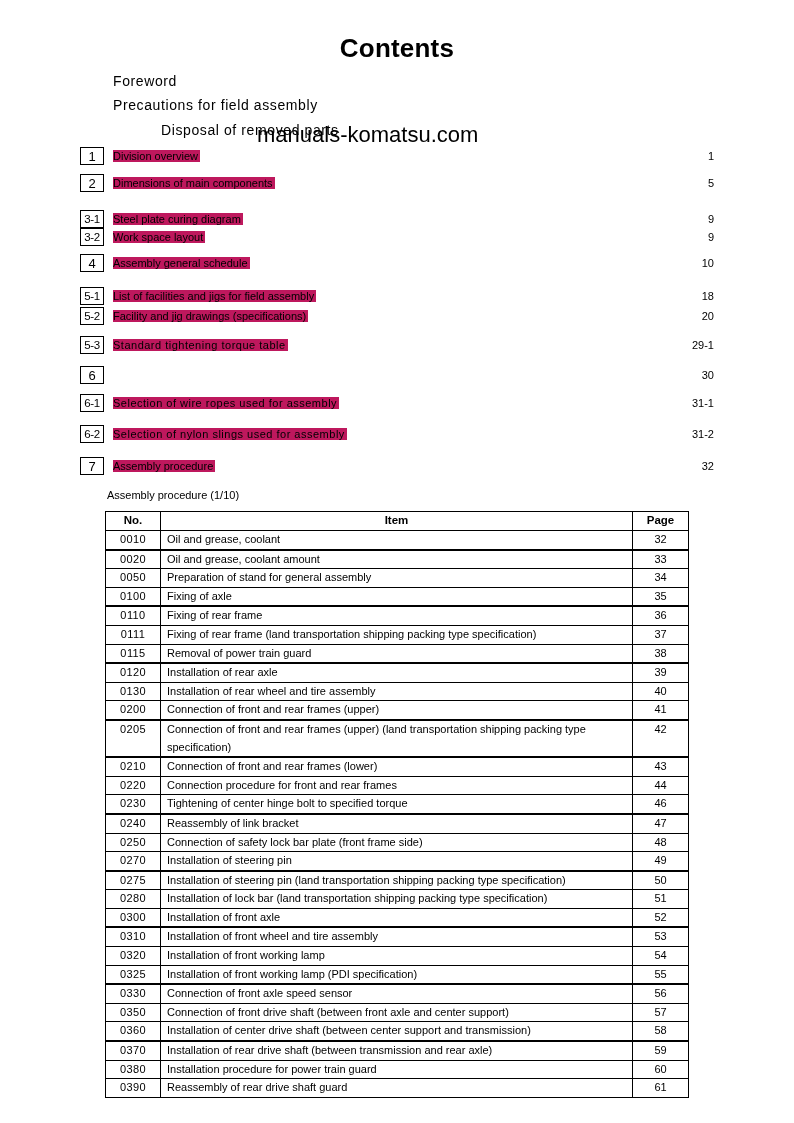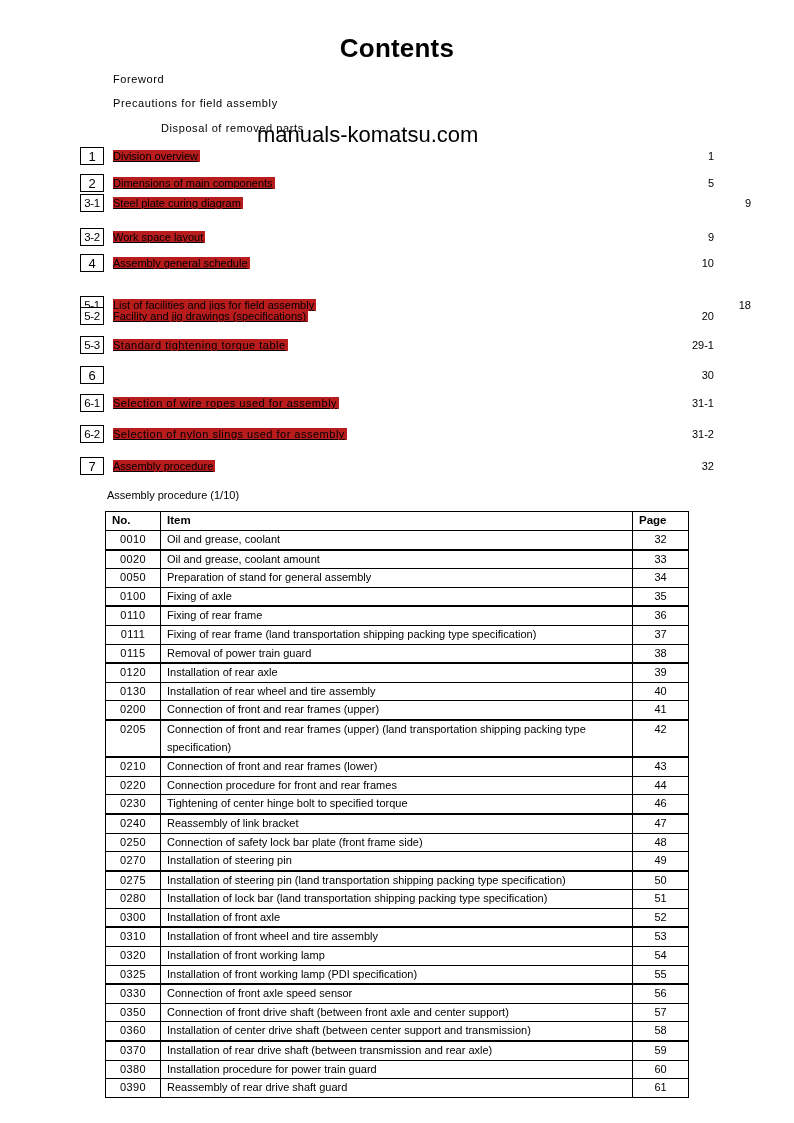--- a/index.html
+++ b/index.html
@@ -7,7 +7,7 @@
          font-family: "Liberation Sans", "DejaVu Sans", sans-serif; color: #000; }
   .title { position: absolute; top: 33px; left: 0; width: 794px; text-align: center;
            font-size: 26px; font-weight: bold; letter-spacing: 0.2px; }
-  .pre { position: absolute; left: 113px; font-size: 11px; letter-spacing: 0.6px; text-align: right; }
+  .pre { position: absolute; left: 113px; font-size: 14px; letter-spacing: 0.6px; text-align: right; }
   .watermark { position: absolute; left: 257px; top: 122px; font-size: 22px; color: #000000; }
   .toc-row { position: absolute; left: 80px; width: 640px; height: 20px; }
   .toc-box { position: absolute; left: 0; top: 0; width: 24px; height: 18px; border: 1px solid #000;

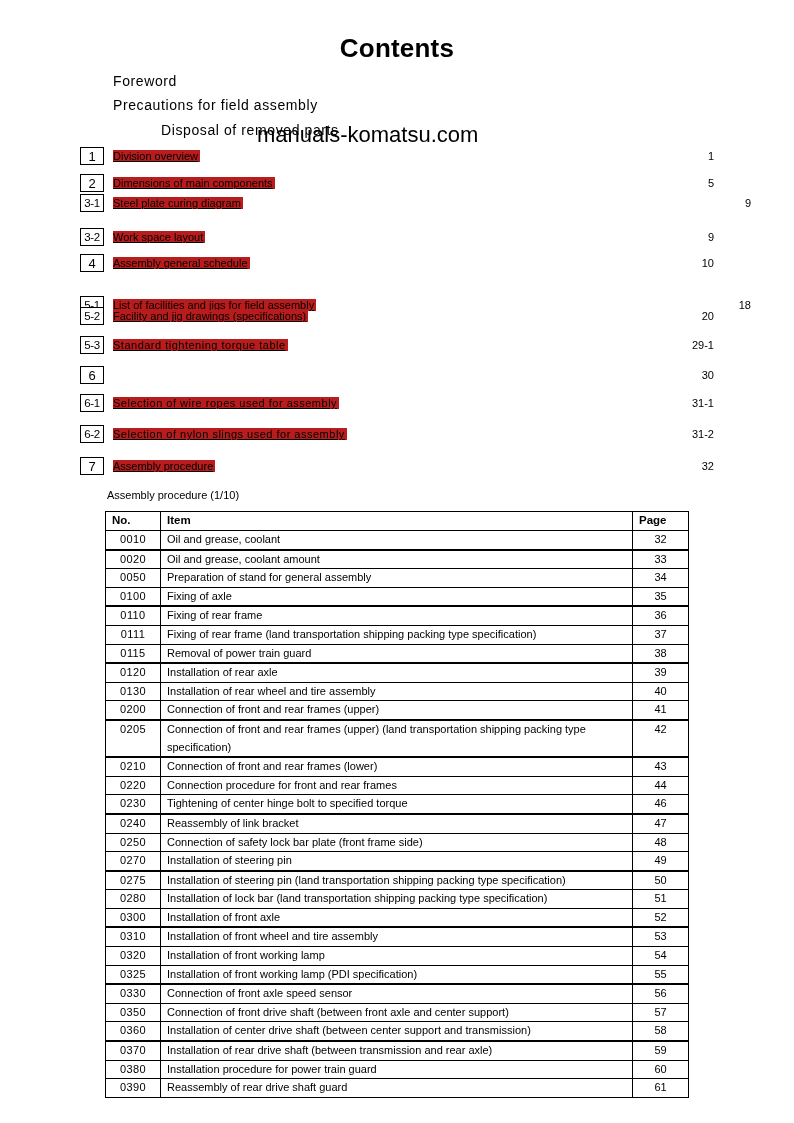--- a/index.html
+++ b/index.html
@@ -16,7 +16,7 @@
   .toc-label { position: absolute; left: 33px; top: 2px; width: 571px; font-size: 11px; white-space: nowrap;
                overflow: hidden; line-height: 14px; }
   .toc-label.spaced { letter-spacing: 0.5px; }
-  .toc-label span.text { background: #b91c1c; padding-right: 2px; text-decoration: underline; }
+  .toc-label span.text { background: #be185d; padding-right: 2px; }
   .toc-label::after { content: ""; position: absolute; left: 0; right: 0; bottom: 3px;
                       border-bottom: 1px dotted #000; z-index: -1; }
   .toc-page { position: absolute; right: 6px; top: 2px; font-size: 11px; line-height: 14px; text-align: right; }

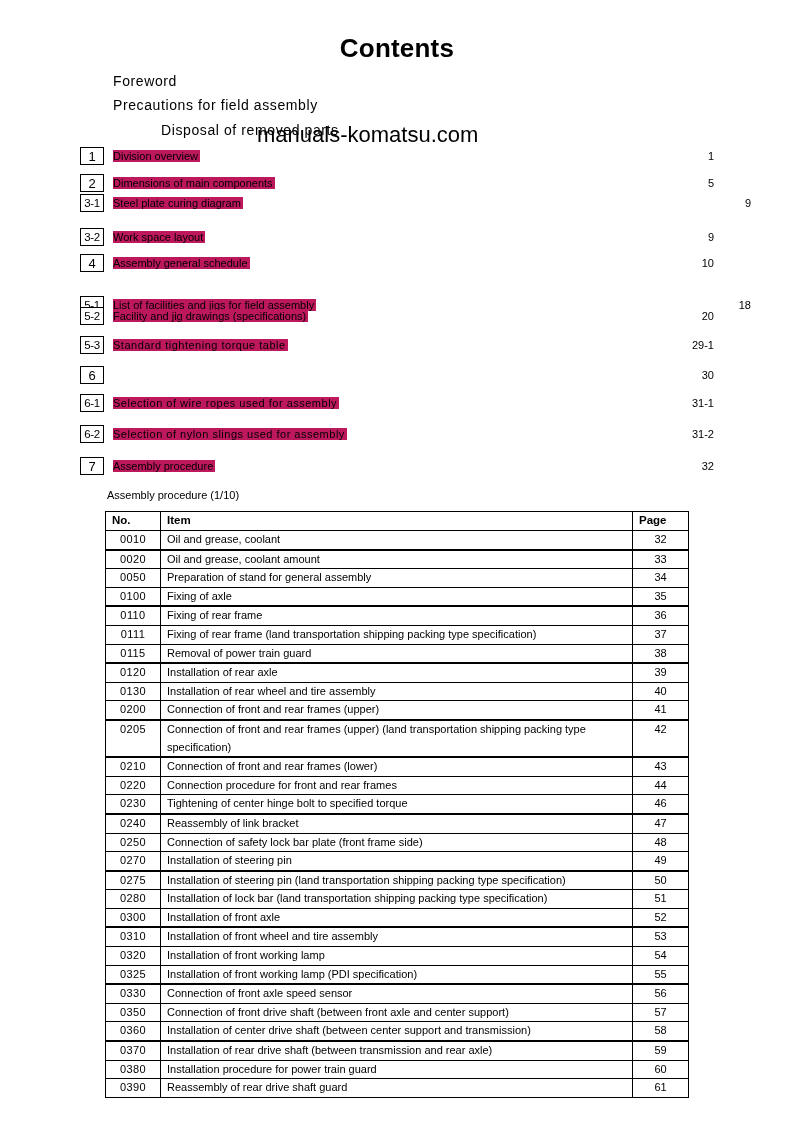--- a/index.html
+++ b/index.html
@@ -52,7 +52,7 @@
   <div class="toc-label"><span class="text">Dimensions of main components</span></div>
   <div class="toc-page">5</div>
 </div>
-<div class="toc-row" style="top:194px;padding-left:37px;">
+<div class="toc-row" style="top:210px;">
   <div class="toc-box small">3-1</div>
   <div class="toc-label"><span class="text">Steel plate curing diagram</span></div>
   <div class="toc-page">9</div>

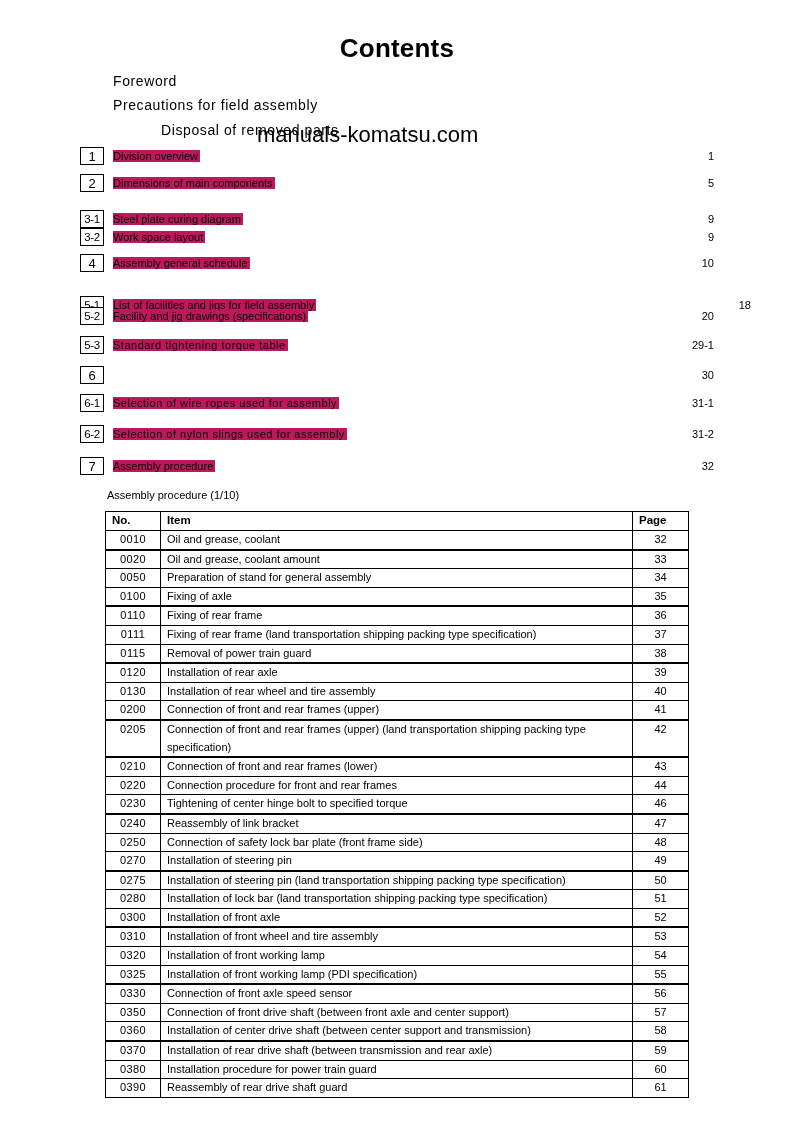--- a/index.html
+++ b/index.html
@@ -67,7 +67,7 @@
   <div class="toc-label"><span class="text">Assembly general schedule</span></div>
   <div class="toc-page">10</div>
 </div>
-<div class="toc-row" style="top:296px;padding-left:37px;">
+<div class="toc-row" style="top:287px;">
   <div class="toc-box small">5-1</div>
   <div class="toc-label"><span class="text">List of facilities and jigs for field assembly</span></div>
   <div class="toc-page">18</div>

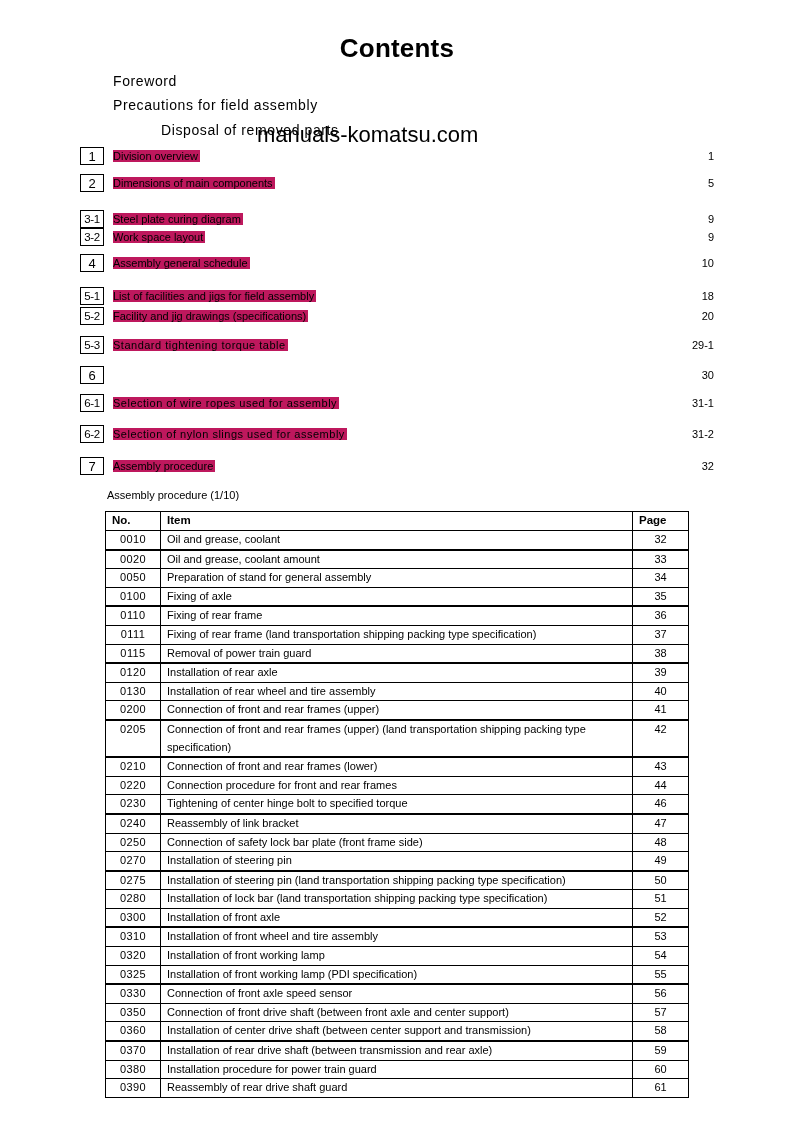--- a/index.html
+++ b/index.html
@@ -24,7 +24,7 @@
   table.proc { position: absolute; left: 105px; top: 511px; width: 584px; border-collapse: collapse;
                font-size: 11px; }
   table.proc th, table.proc td { border: 1px solid #000; padding: 0 6px; line-height: 17.6px; vertical-align: top; }
-  table.proc th { font-weight: bold; text-align: left; font-size: 11.5px; height: 18px; }
+  table.proc th { font-weight: bold; text-align: center; font-size: 11.5px; height: 18px; }
   table.proc td.no { text-align: center; width: 42px; letter-spacing: 0.4px; }
   table.proc td.pg { text-align: center; width: 43px; }
   table.proc td.item { text-align: left; }

